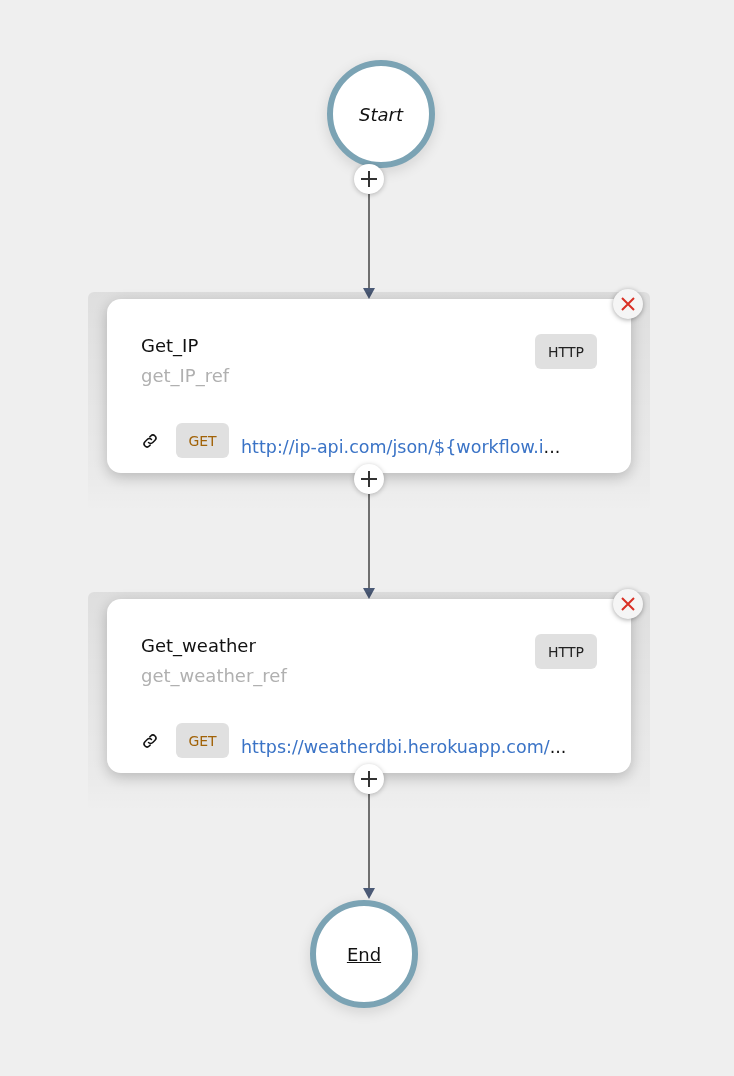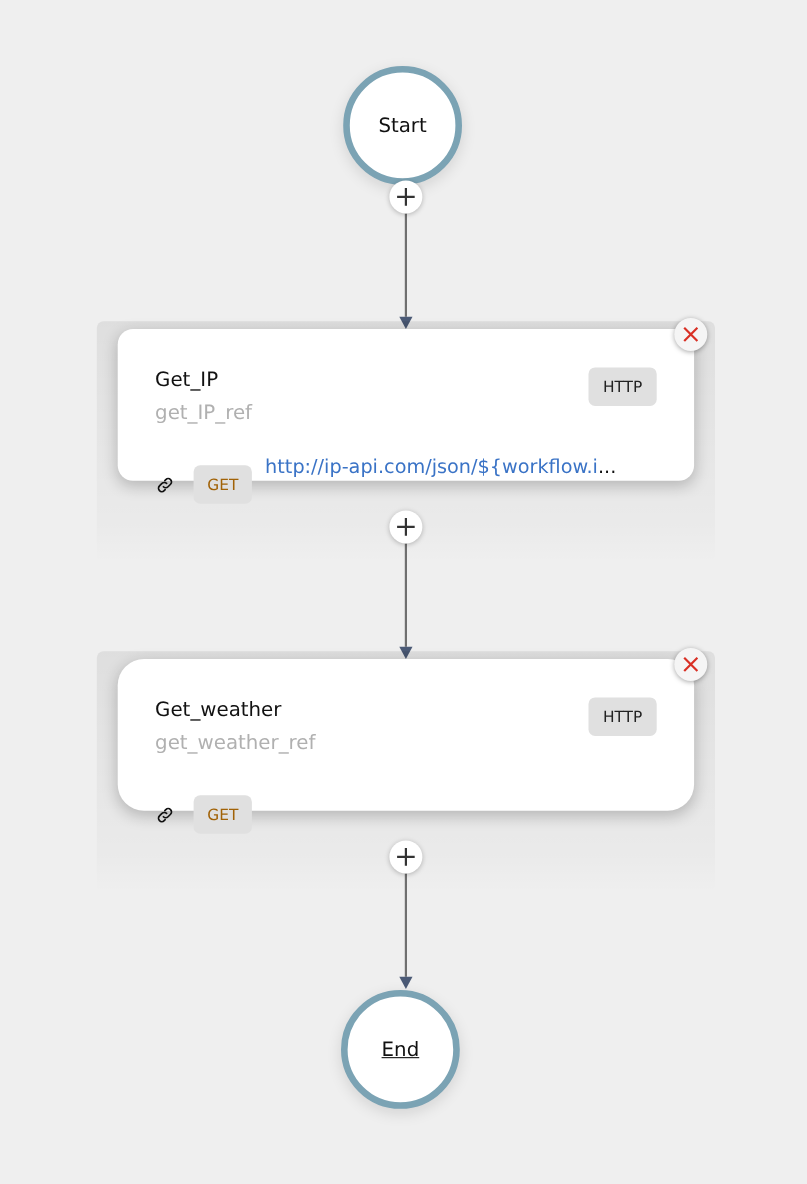--- a/index.html
+++ b/index.html
@@ -21,7 +21,7 @@
     font-size: 18px; color: #111;
     box-shadow: 0 4px 14px rgba(0,0,0,0.12);
   }
-  .terminal.start { left: 312px; top: 60px; }
+  .terminal.start { left: 327px; top: 60px; font-style: italic; }
   .terminal.end { left: 310px; top: 900px; text-decoration: underline; }
 
   .connector {

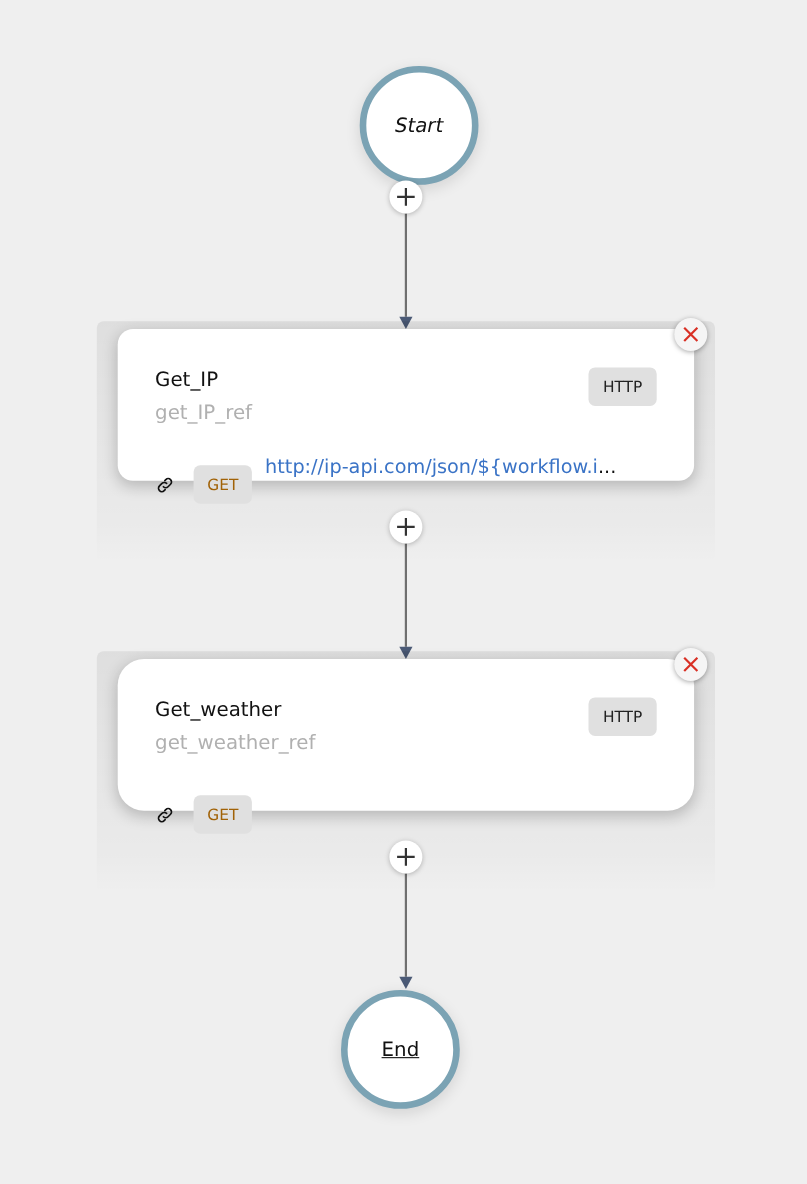--- a/index.html
+++ b/index.html
@@ -62,7 +62,7 @@
     position: absolute;
     left: 107px;
     width: 524px;
-    height: 138px;
+    height: 174px;
     background: #fff;
     border-radius: 14px;
     box-shadow: 0 4px 14px rgba(0,0,0,0.22);

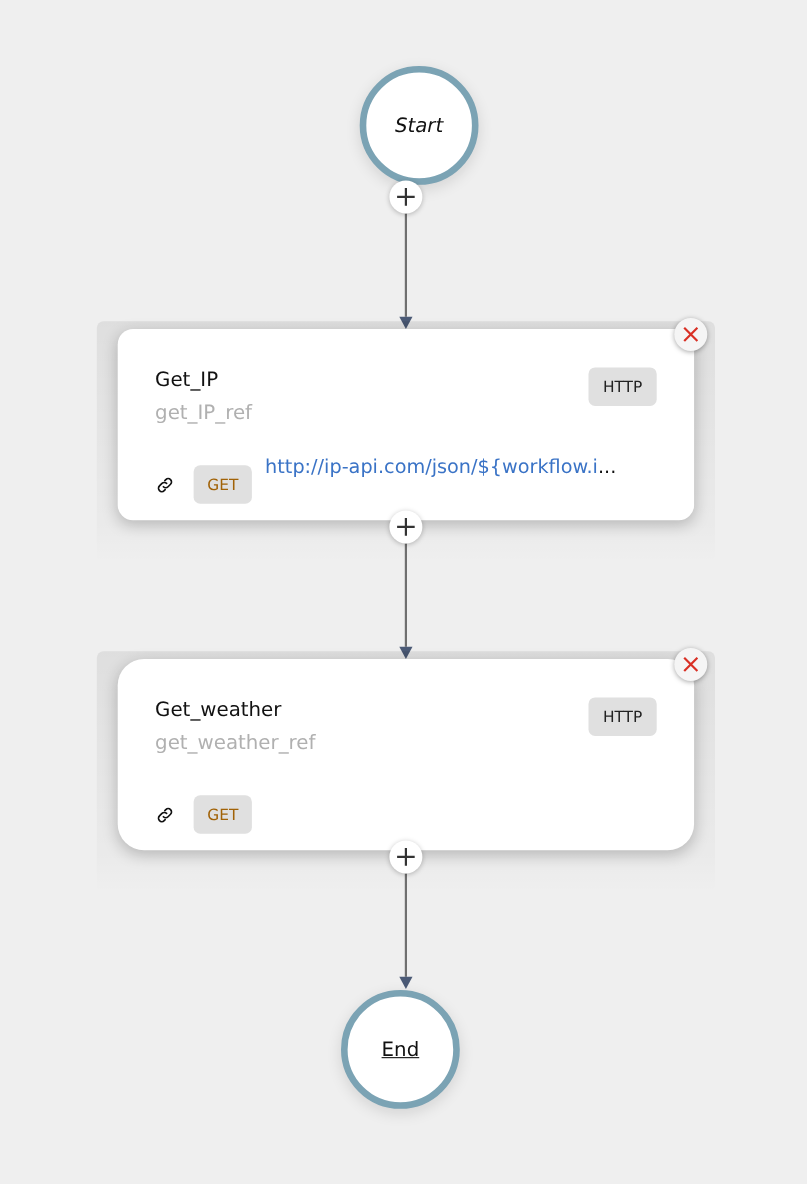--- a/index.html
+++ b/index.html
@@ -103,7 +103,7 @@
   }
   .task-url {
     position: absolute;
-    left: 134px; top: 116px;
+    left: 134px; top: 138px;
     width: 338px;
     font-size: 17.5px;
     color: #3a73c6;

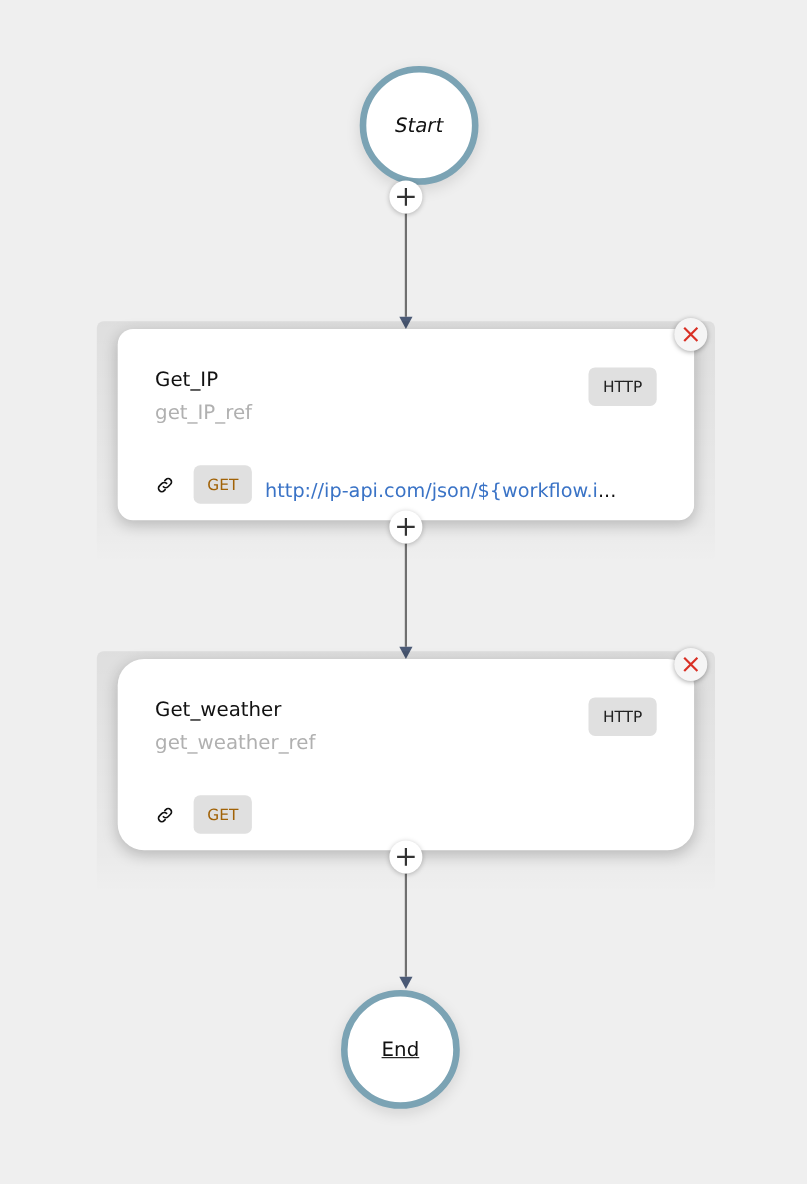--- a/index.html
+++ b/index.html
@@ -165,7 +165,7 @@
 <div class="arrowhead" style="top:588px;"></div>
 
 <div class="task-shadow" style="top:592px;"></div>
-<div class="task-card" style="top:599px;border-radius:24px;">
+<div class="task-card" style="top:599px;">
   <div class="task-name">Get_weather</div>
   <div class="task-ref">get_weather_ref</div>
   <div class="type-badge">HTTP</div>

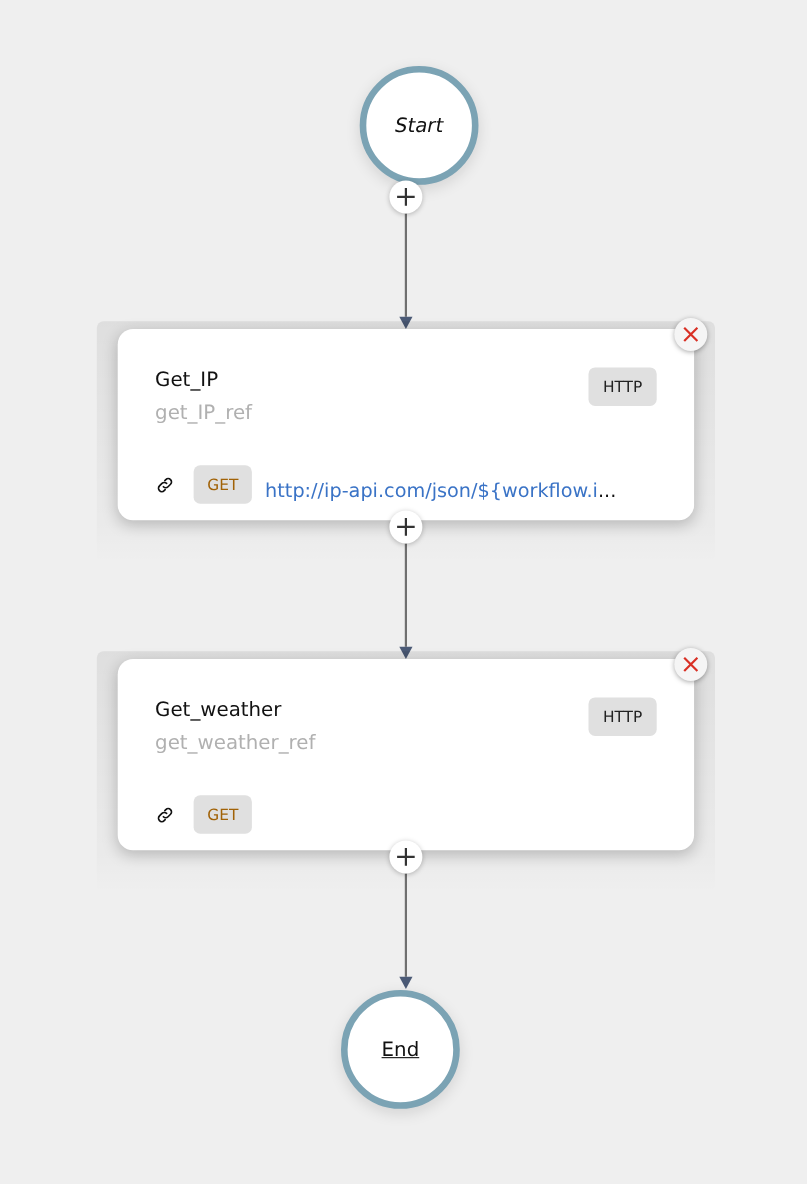--- a/index.html
+++ b/index.html
@@ -174,6 +174,7 @@
     <path d="M14 10a4 4 0 0 0-5.7 0l-3 3a4 4 0 0 0 5.7 5.7l1.2-1.2" fill="none" stroke="#111" stroke-width="2" stroke-linecap="round"></path>
   </svg>
   <div class="method-badge">GET</div>
+  <div class="task-url"><span>https://weatherdbi.herokuapp.com/</span><span class="ell">...</span></div>
   <div class="remove-btn">
     <svg width="16" height="16" viewBox="0 0 16 16">
         <path d="M2 2l12 12M14 2L2 14" stroke="#d93025" stroke-width="2"></path>

